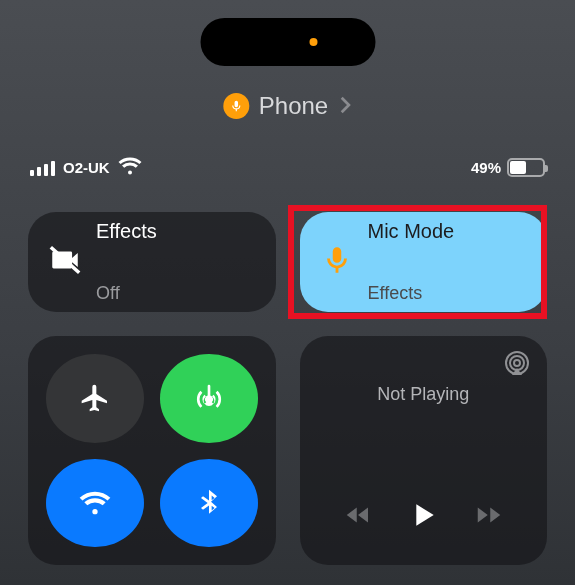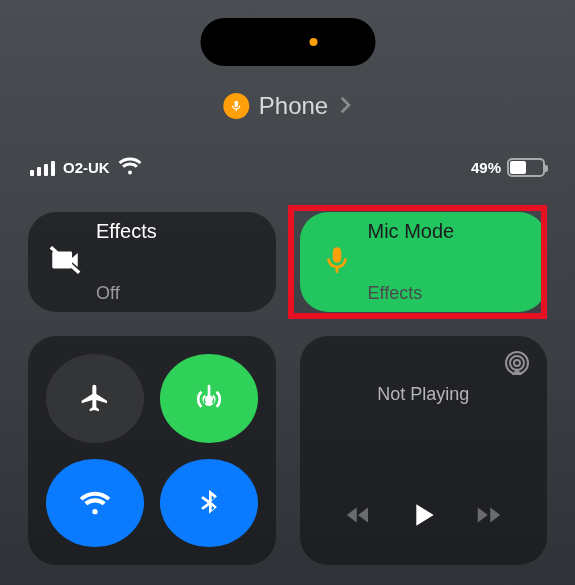--- a/index.html
+++ b/index.html
@@ -95,7 +95,7 @@
     position: relative;
   }
   .dark-tile { background: rgba(20,20,22,0.62); }
-  .light-tile { background: #22c55e; color:#1c1c1e; }
+  .light-tile { background: #7dd3fc; color:#1c1c1e; }
   .tile-row { display:flex; align-items:center; gap: 14px; height:100%; }
   .tile-text .title { font-size: 20px; font-weight: 400; line-height: 1.15; }
   .tile-text .sub { font-size: 18px; color: #9a9b9e; line-height: 1.15; margin-top: 40px; }

